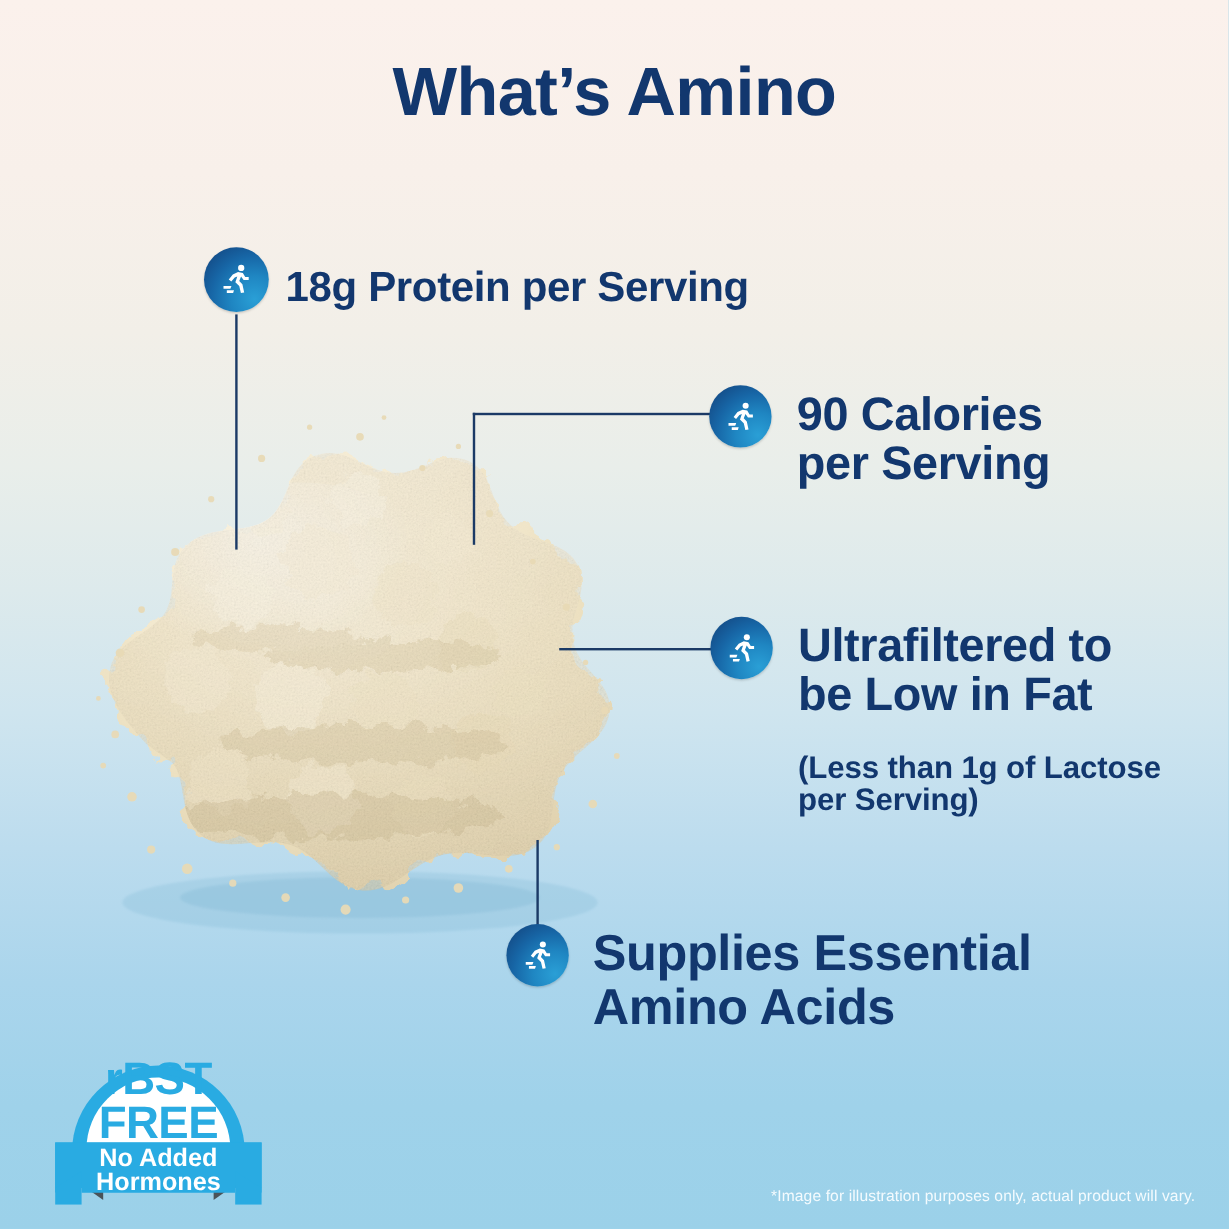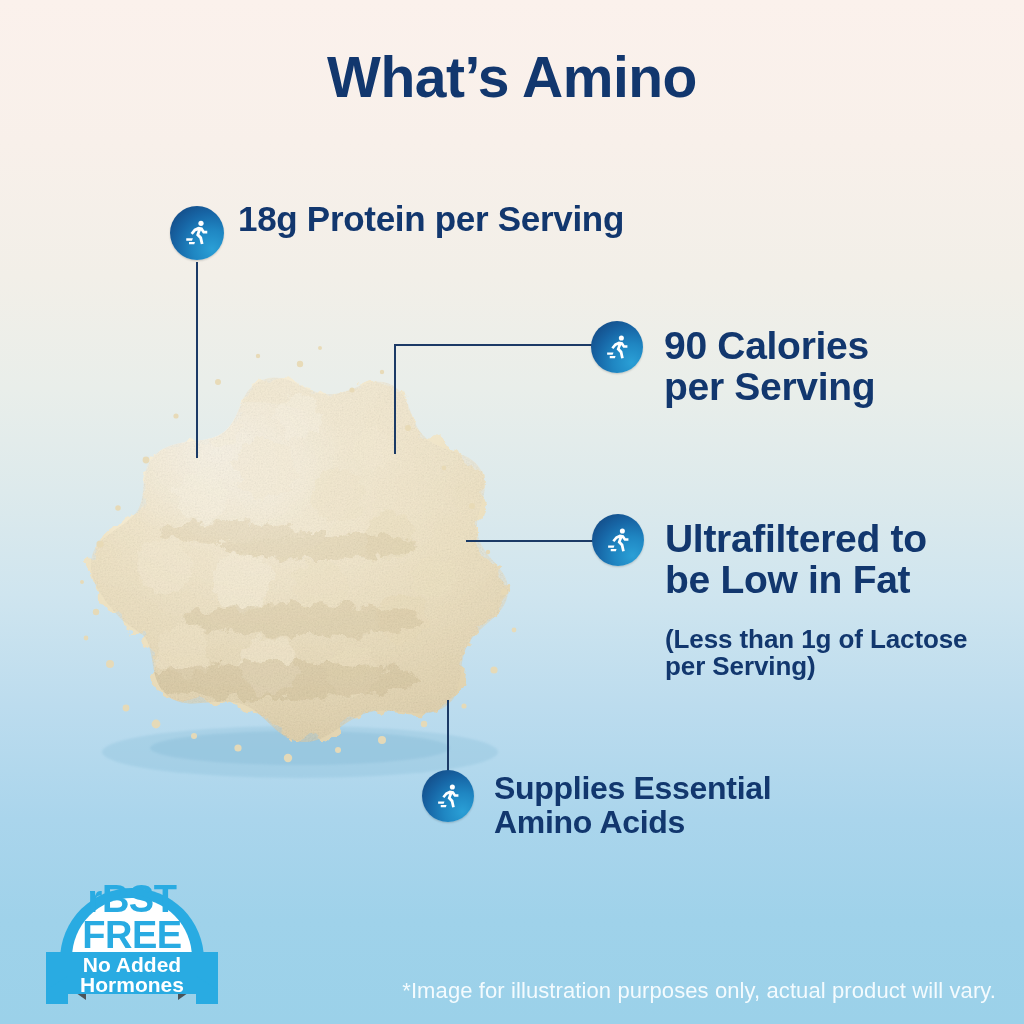--- a/index.html
+++ b/index.html
@@ -303,7 +303,7 @@
     </span>
   </div>
 
-  <div class="callout" id="c1" style="left:238px; top:200px;">
+  <div class="callout" id="c1" style="left:238px; top:221px;">
     <div class="main">18g Protein per Serving</div>
   </div>
 

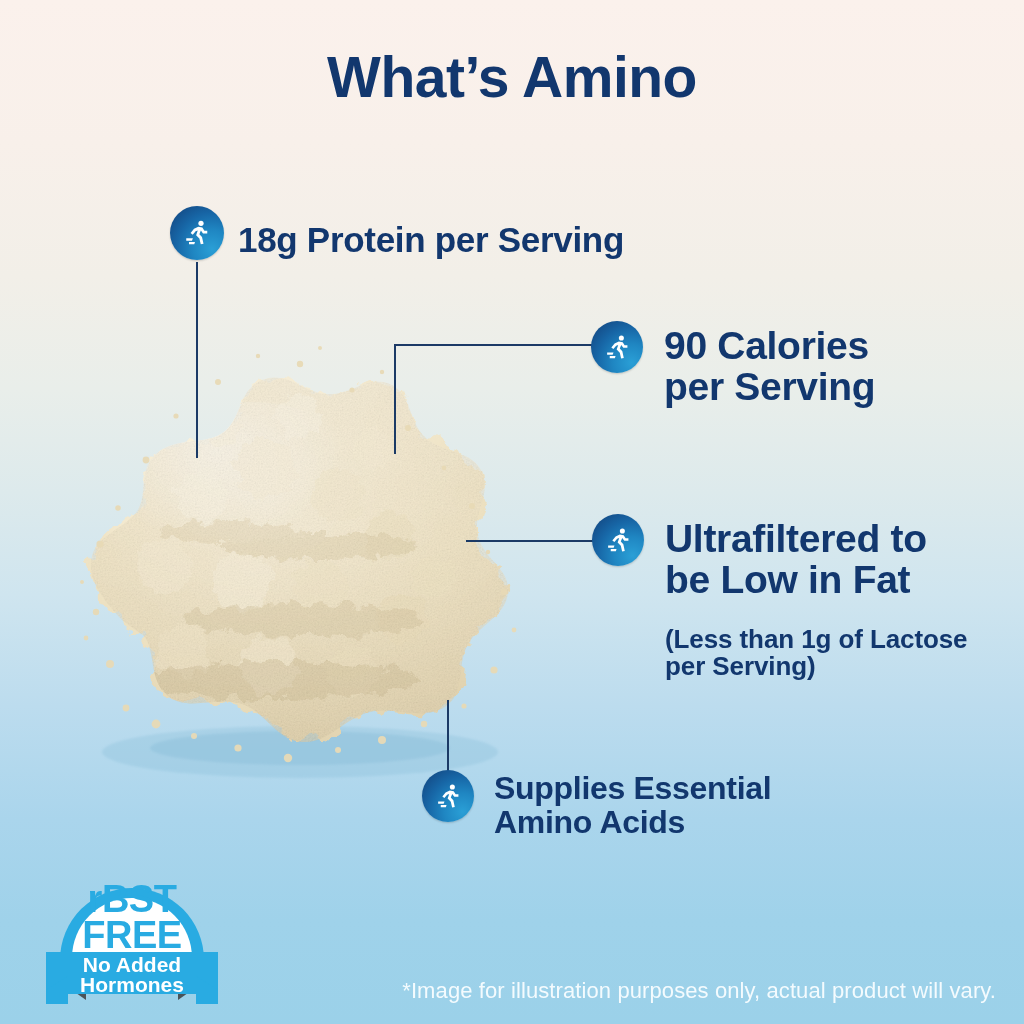--- a/index.html
+++ b/index.html
@@ -81,7 +81,7 @@
   #c1 .main { font-size:35px; }
   #c2 .main { font-size:39px; }
   #c3 .main { font-size:39px; }
-  #c4 .main { font-size:32px; }
+  #c4 .main { font-size:42px; }
 
   
   #rbst { position:absolute; left:44px; top:848px; width:176px; height:156px;text-align:center; }

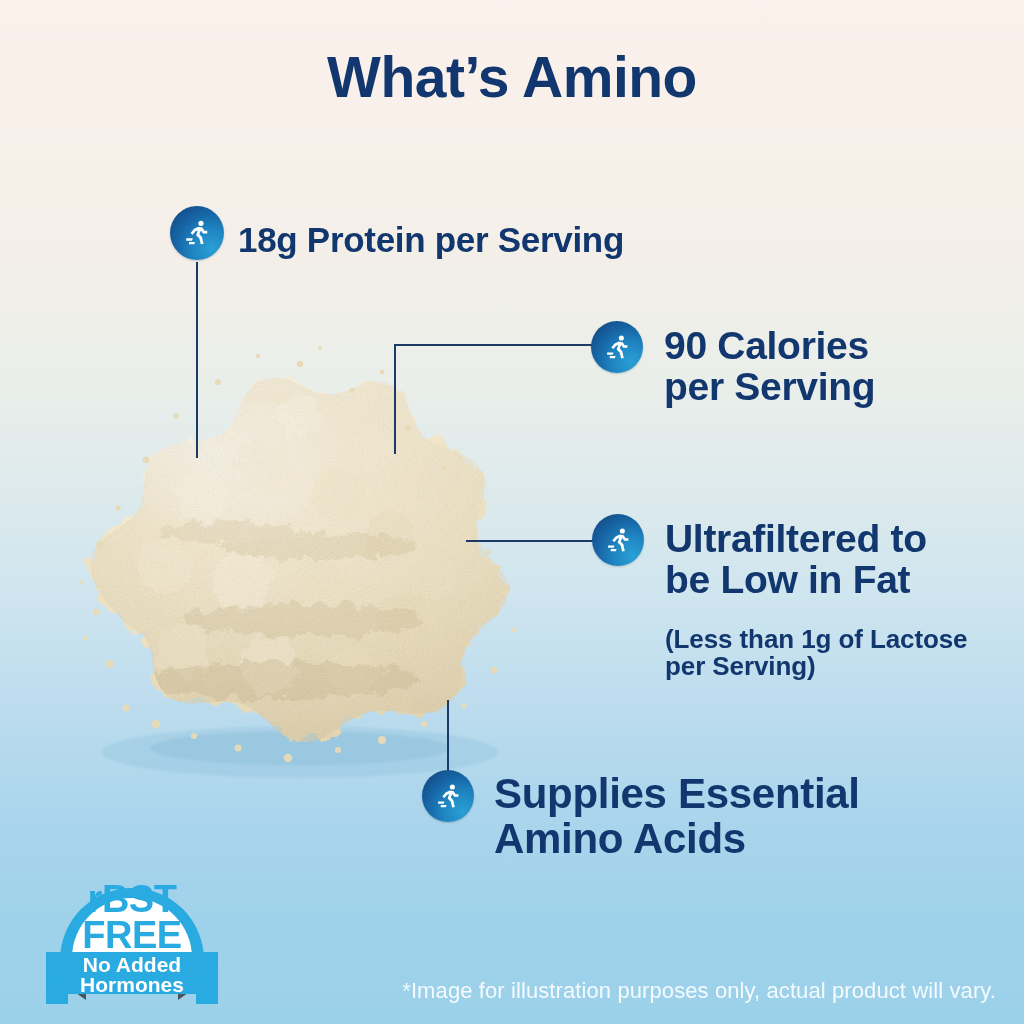--- a/index.html
+++ b/index.html
@@ -91,7 +91,7 @@
   .disclaimer {
     position:absolute;
     right:28px; bottom:20px;
-    font-size:22px;
+    font-size:13px;
     color:#f4fbfe;
     letter-spacing:0.1px;
   }

